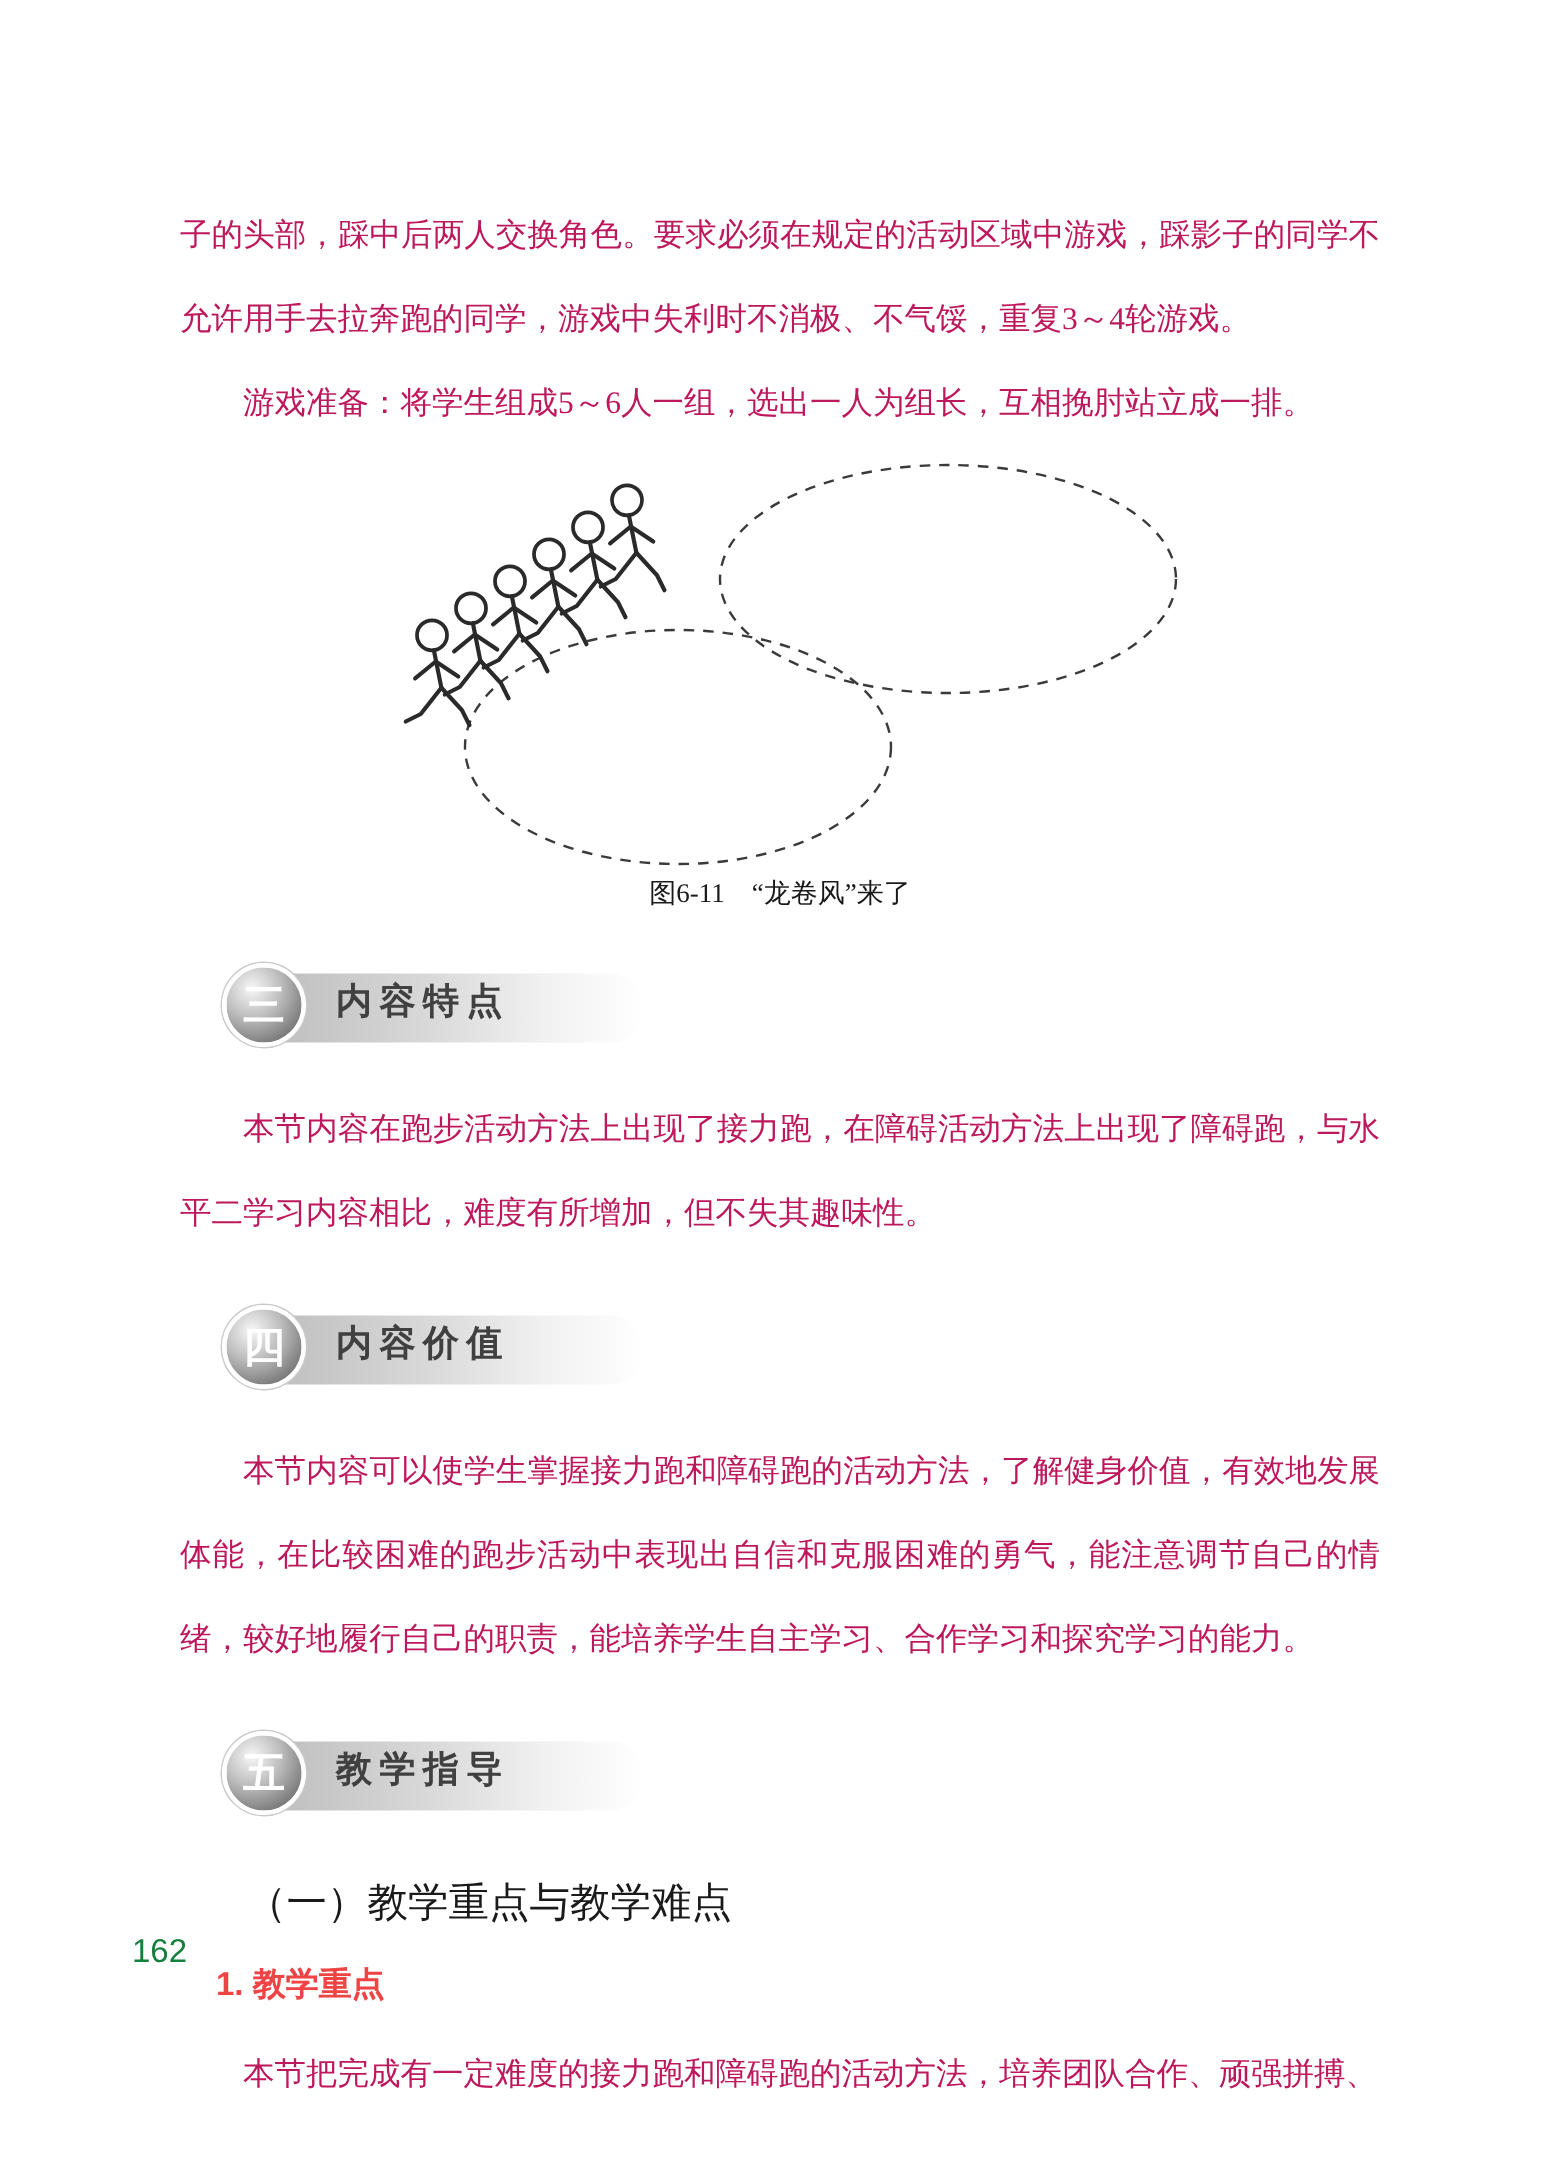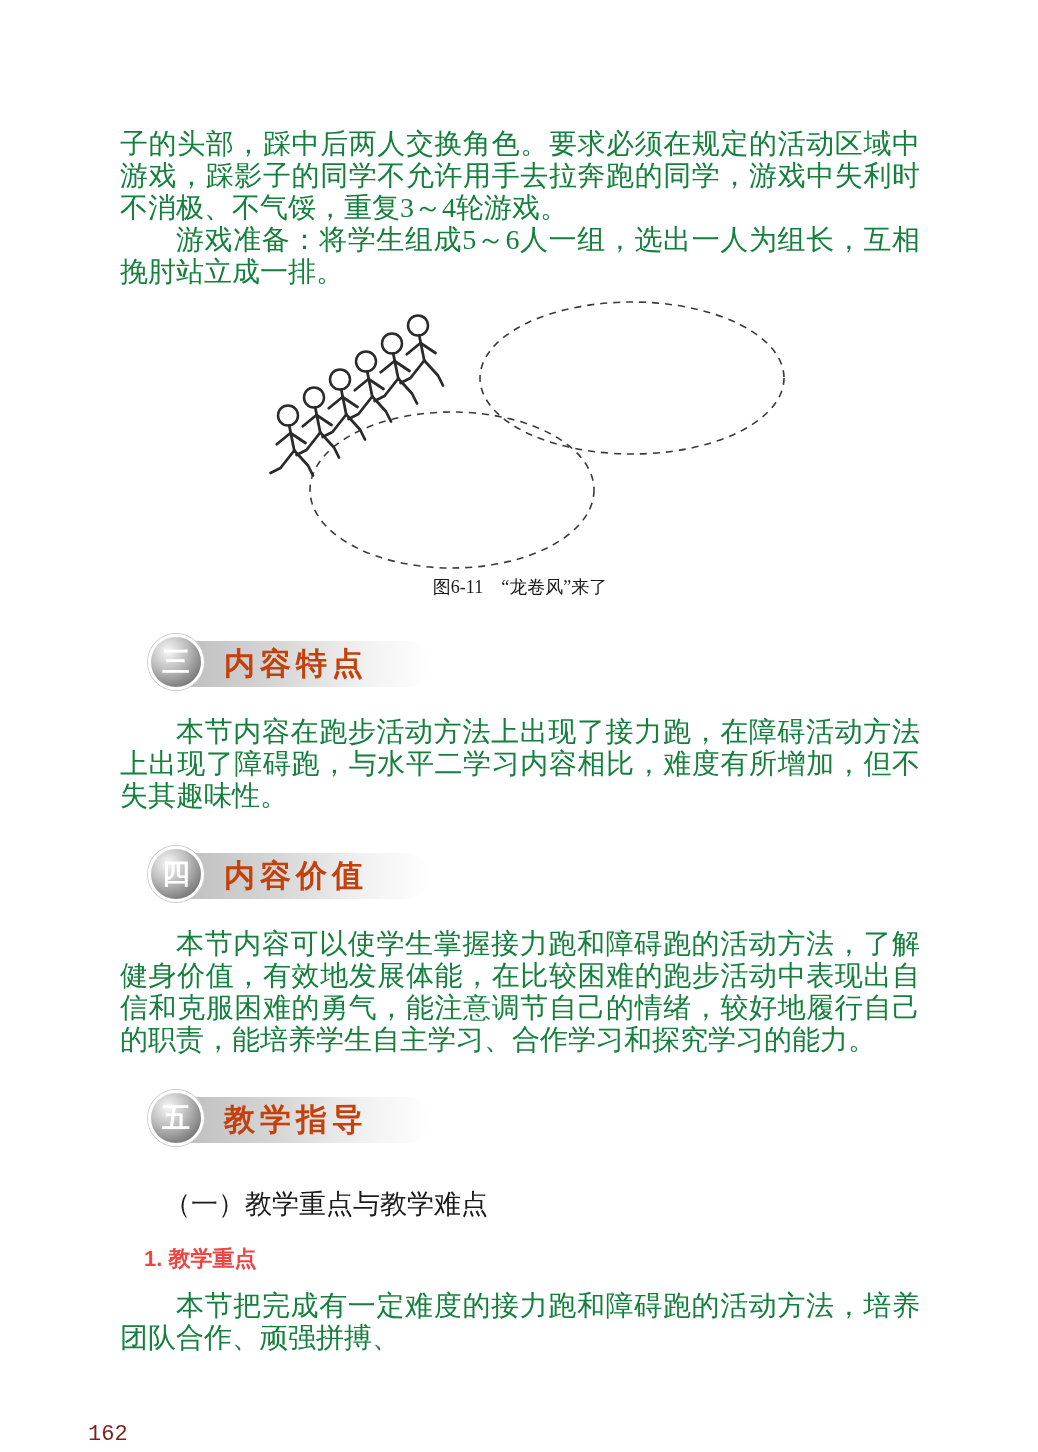--- a/index.html
+++ b/index.html
@@ -19,11 +19,11 @@
     width: 800px;
   }
   .para {
-    font-size: 28px;
-    line-height: 32px;
+    font-size: 21px;
+    line-height: 56px;
     text-align: justify;
     text-indent: 2em;
-    color: #15803d;
+    color: #be185d;
   }
   .para.noindent { text-indent: 0; }
   .content2-line {

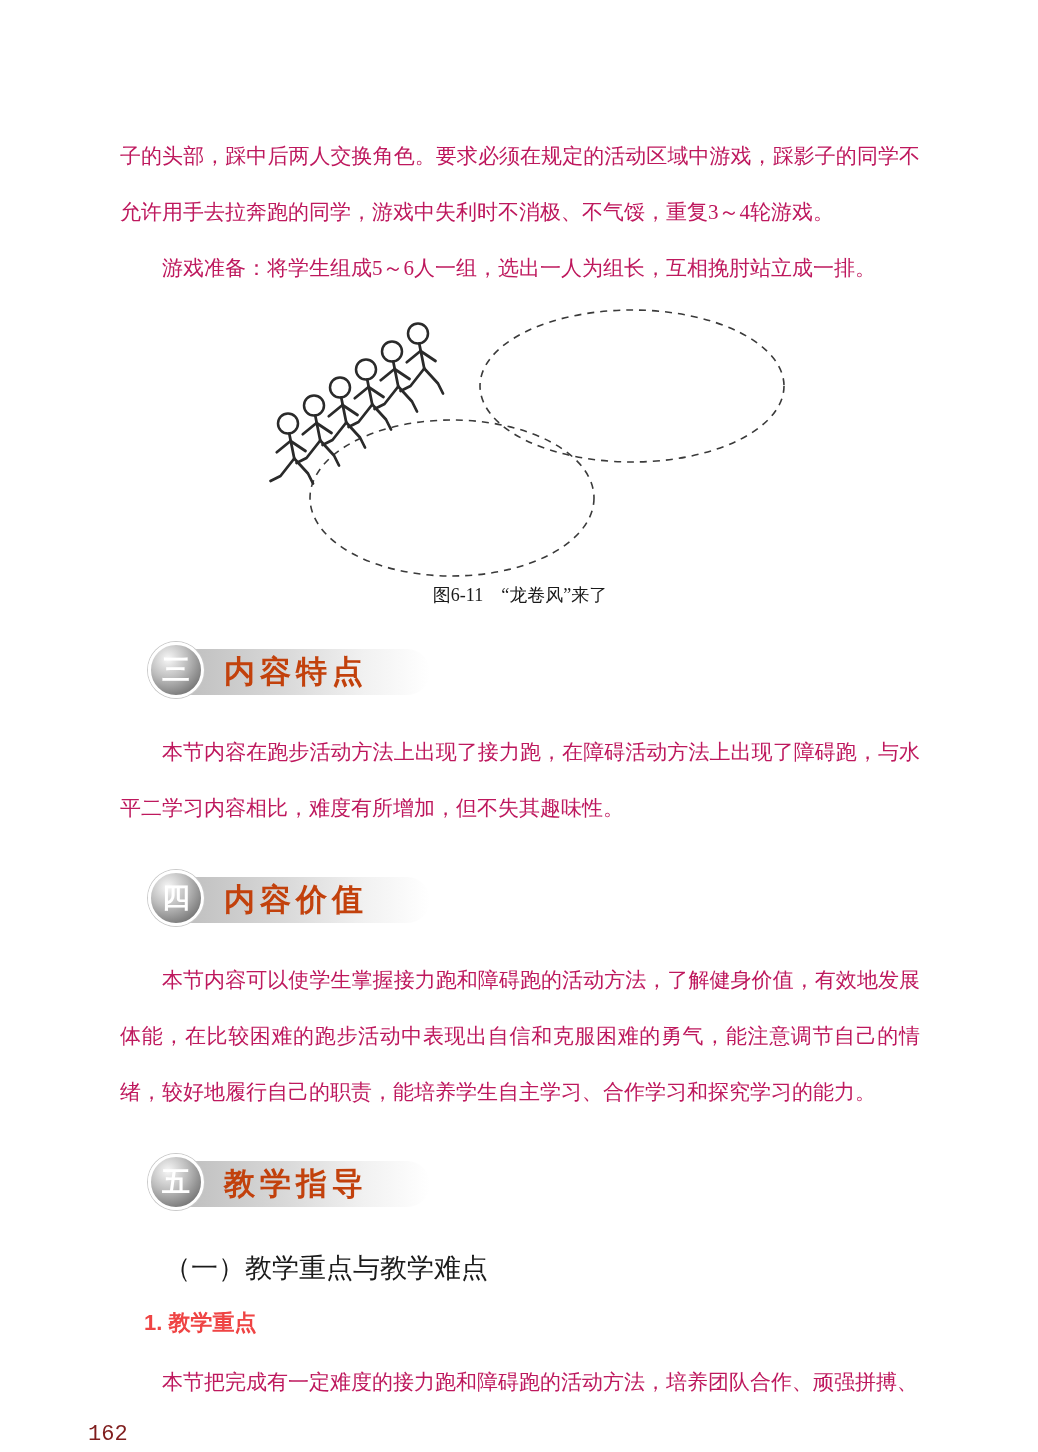--- a/index.html
+++ b/index.html
@@ -79,9 +79,9 @@
     left: 76px; top: 9px;
     font-family: Liberation Sans, sans-serif;
     font-weight: bold;
-    font-size: 31px;
+    font-size: 24px;
     letter-spacing: 5px;
-    color: #c2410c;
+    color: #404040;
   }
   .sub-heading {
     font-size: 27px;

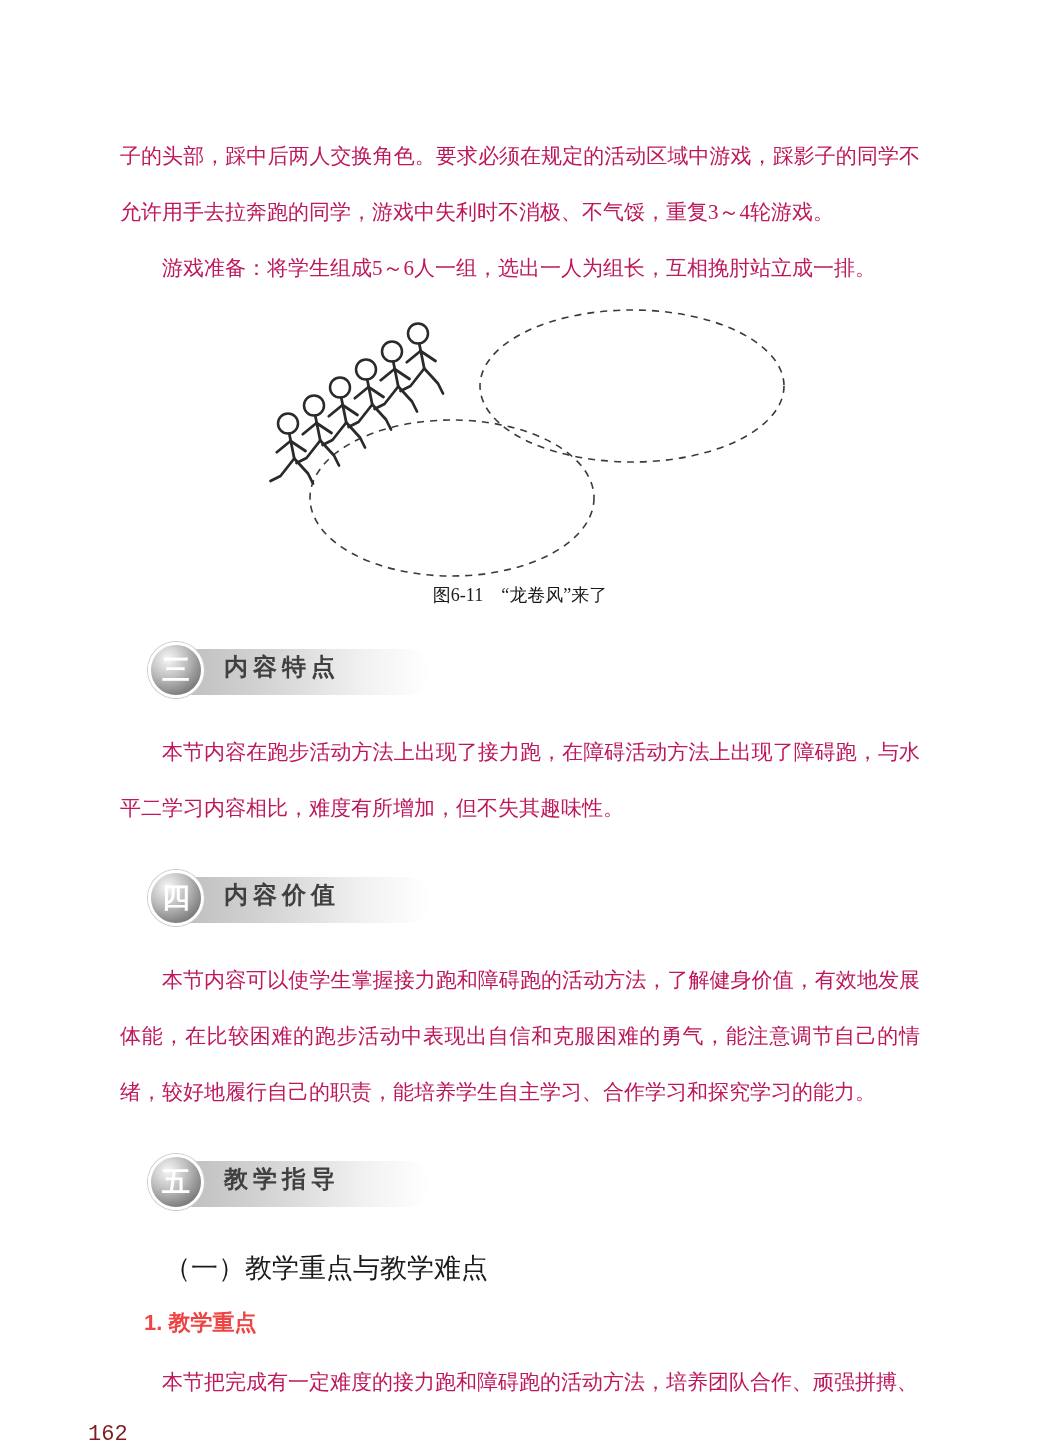--- a/index.html
+++ b/index.html
@@ -101,10 +101,10 @@
   .page-number {
     position: absolute;
     left: 88px;
-    top: 1422px;
+    top: 1288px;
     font-size: 22px;
-    font-family: Liberation Mono, monospace;
-    color: #7f1d1d;
+    font-family: Liberation Sans, sans-serif;
+    color: #15803d;
   }
   .runner-art { stroke: #2a2a2a; stroke-width: 2.2; fill: none; stroke-linecap: round; stroke-linejoin: round; }
   .runner-head { fill: #ffffff; stroke: #2a2a2a; stroke-width: 2; }

